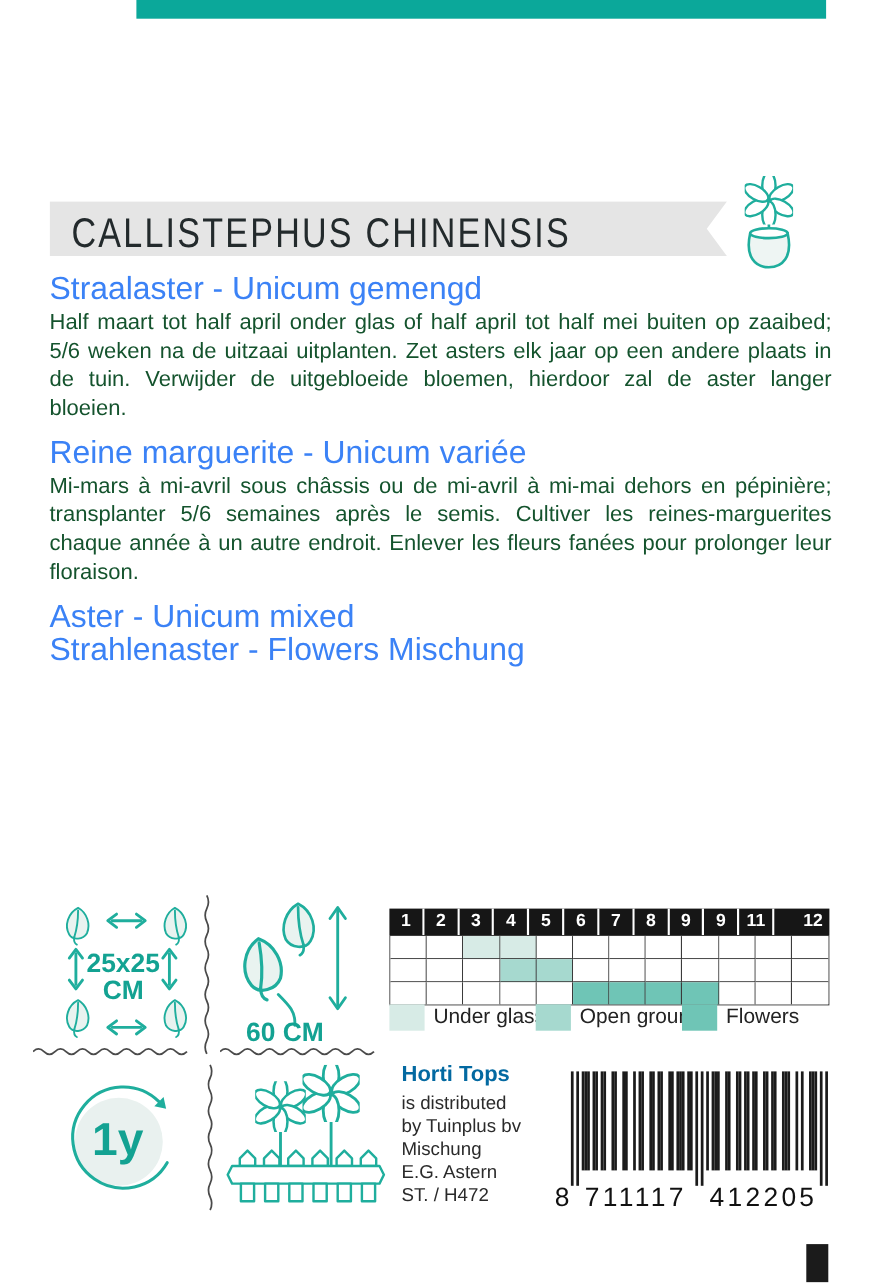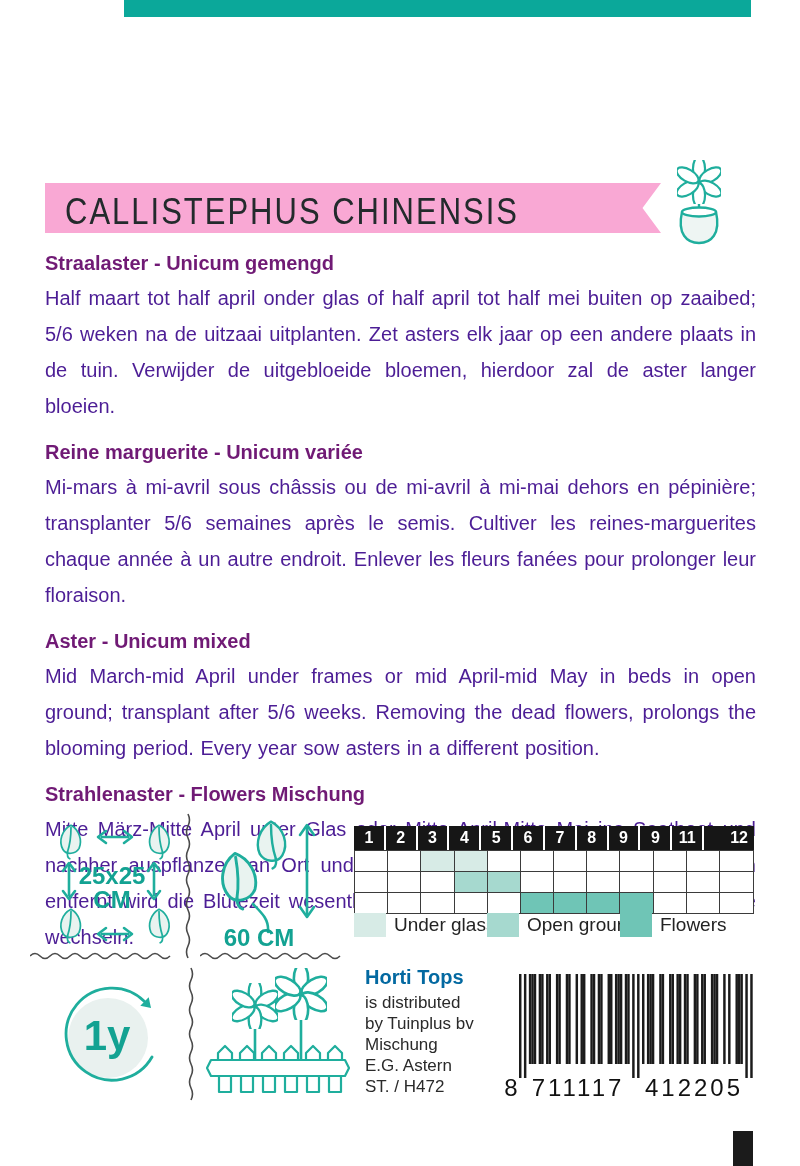--- a/index.html
+++ b/index.html
@@ -6,7 +6,7 @@
   .page{position:relative;width:800px;height:1166px;background:#ffffff;overflow:hidden;
         font-family:"Liberation Sans",sans-serif;}
   .topbar{position:absolute;left:124px;top:0;width:627px;height:17px;background:#0ba89a;}
-  .banner{position:absolute;left:45px;top:183px;width:616px;height:50px;background:#f9a8d4;
+  .banner{position:absolute;left:45px;top:183px;width:616px;height:50px;background:#e5e5e5;
           clip-path:polygon(0 0,100% 0,97% 50%,100% 100%,0 100%);}
   .banner-title{position:absolute;left:20px;top:7px;font-size:31px;color:#232a2c;
                 letter-spacing:2px;transform:scaleY(1.22);transform-origin:left top;

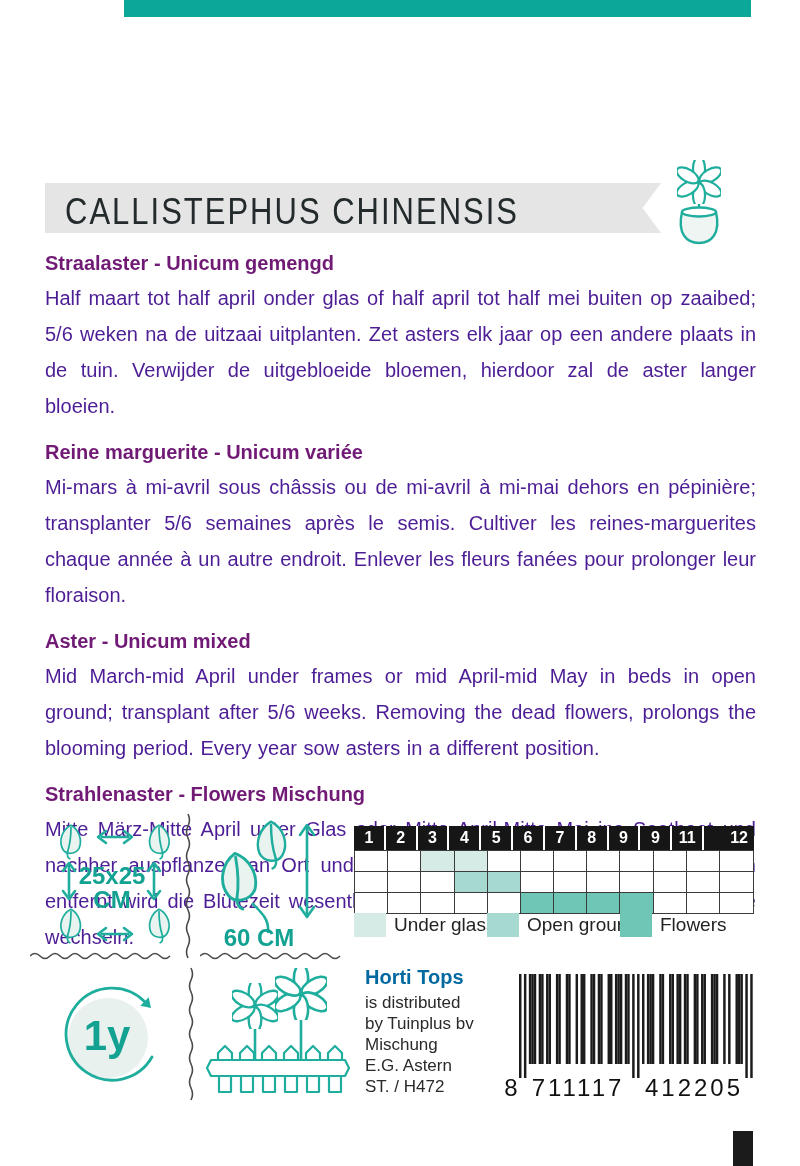--- a/index.html
+++ b/index.html
@@ -13,7 +13,7 @@
                 white-space:nowrap;font-weight:400;}
   .pot-svg{position:absolute;left:668px;top:158px;}
   .sections{position:absolute;left:45px;top:250px;width:711px;}
-  .sections h2{margin:0 0 3px 0;font-size:20px;font-weight:bold;color:#701a75;line-height:27px;}
+  .sections h2{margin:0 0 3px 0;font-size:29px;font-weight:normal;color:#3b82f6;line-height:27px;}
   .sections p{margin:0 0 15px 0;font-size:20px;line-height:36px;color:#4c1d95;
               text-align:justify;word-spacing:1px;}
   .icon-svg{position:absolute;}

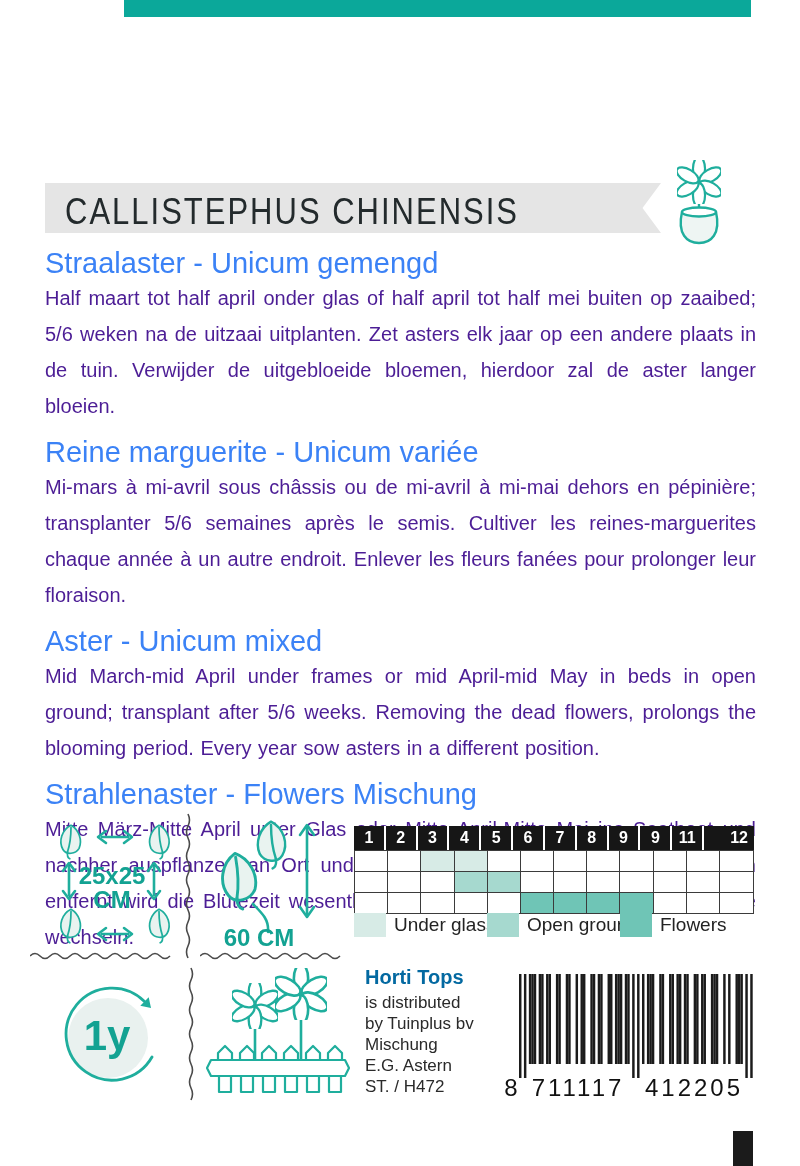--- a/index.html
+++ b/index.html
@@ -14,7 +14,7 @@
   .pot-svg{position:absolute;left:668px;top:158px;}
   .sections{position:absolute;left:45px;top:250px;width:711px;}
   .sections h2{margin:0 0 3px 0;font-size:29px;font-weight:normal;color:#3b82f6;line-height:27px;}
-  .sections p{margin:0 0 15px 0;font-size:20px;line-height:36px;color:#4c1d95;
+  .sections p{margin:0 0 15px 0;font-size:20px;line-height:26px;color:#14532d;
               text-align:justify;word-spacing:1px;}
   .icon-svg{position:absolute;}
   .teal-stroke{stroke:#1fae9d;fill:none;stroke-width:2.6;stroke-linecap:round;stroke-linejoin:round;}

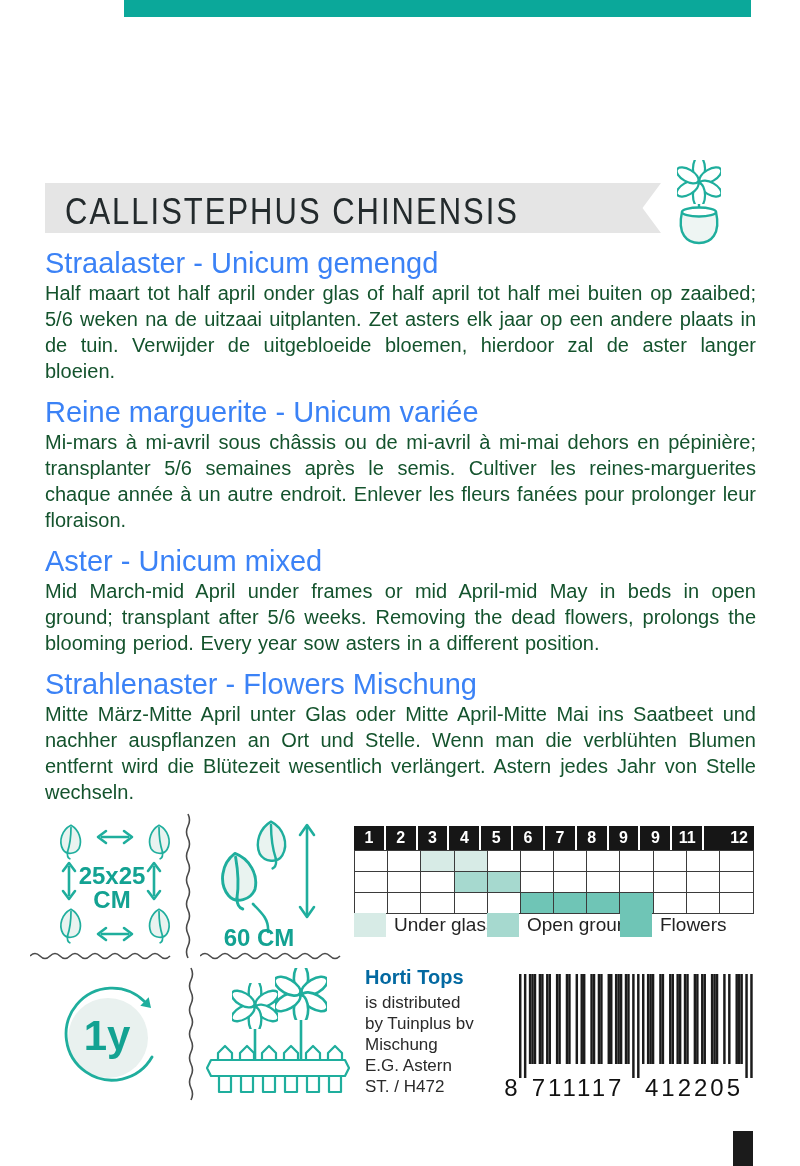--- a/index.html
+++ b/index.html
@@ -88,7 +88,6 @@
     </section>
     <section>
       <h2>Aster - Unicum mixed</h2>
-      <p>Mid March-mid April under frames or mid April-mid May in beds in open ground; transplant after 5/6 weeks. Removing the dead flowers, prolongs the blooming period. Every year sow asters in a different position.</p>
     </section>
     <section>
       <h2>Strahlenaster - Flowers Mischung</h2>

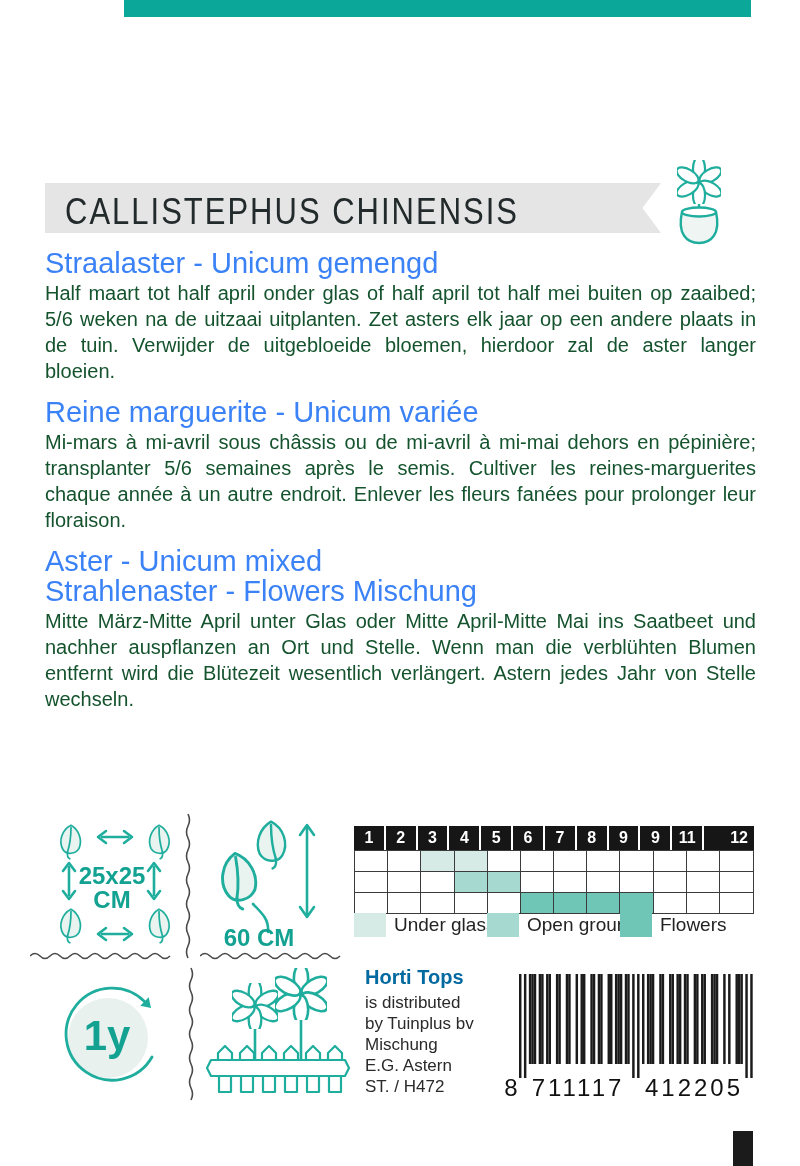--- a/index.html
+++ b/index.html
@@ -91,7 +91,6 @@
     </section>
     <section>
       <h2>Strahlenaster - Flowers Mischung</h2>
-      <p>Mitte März-Mitte April unter Glas oder Mitte April-Mitte Mai ins Saatbeet und nachher auspflanzen an Ort und Stelle. Wenn man die verblühten Blumen entfernt wird die Blütezeit wesentlich verlängert. Astern jedes Jahr von Stelle wechseln.</p>
     </section>
   </div>
 

